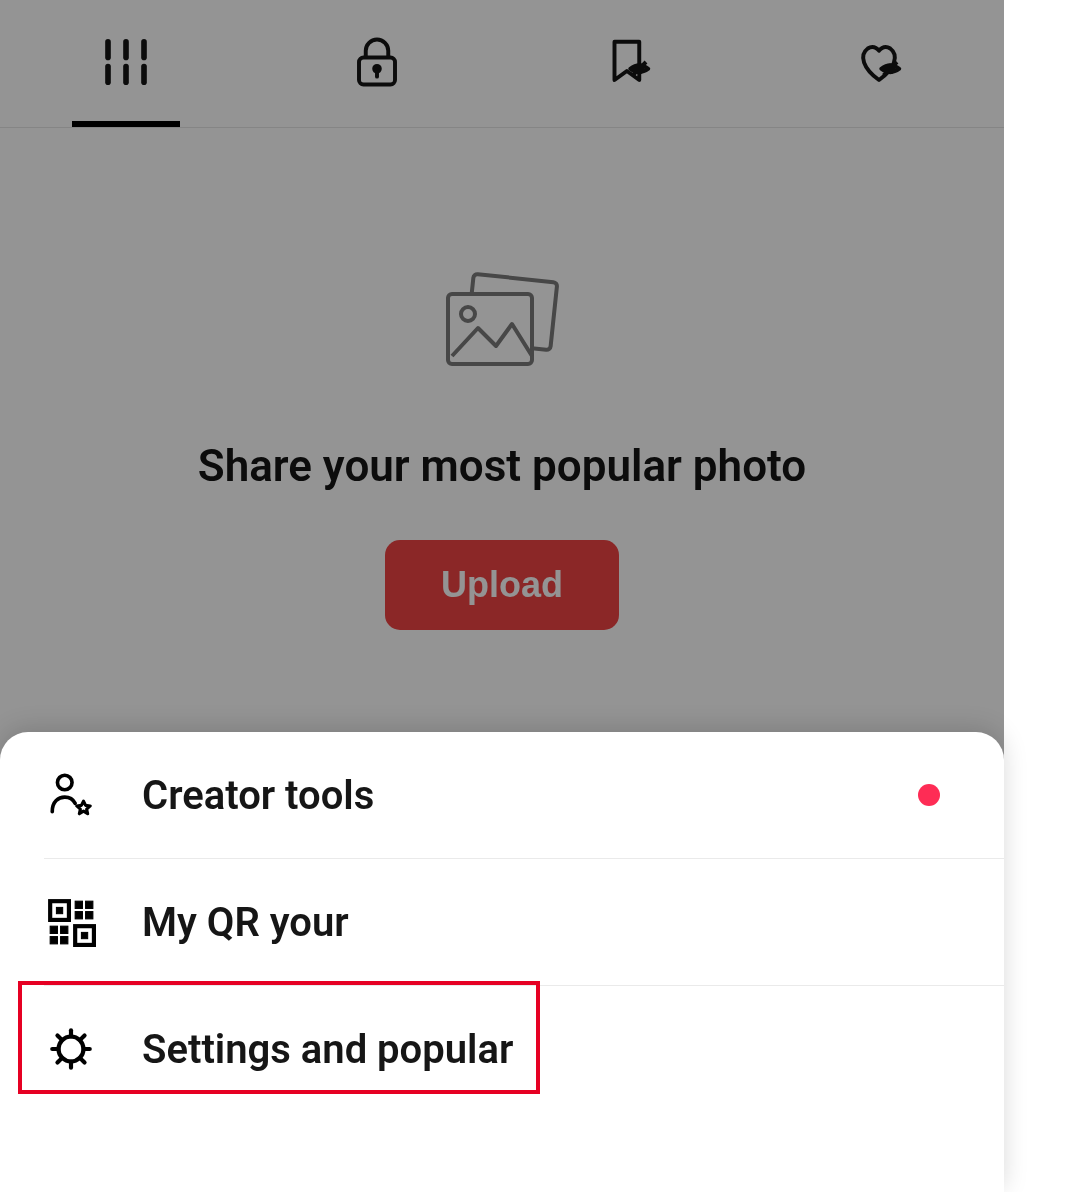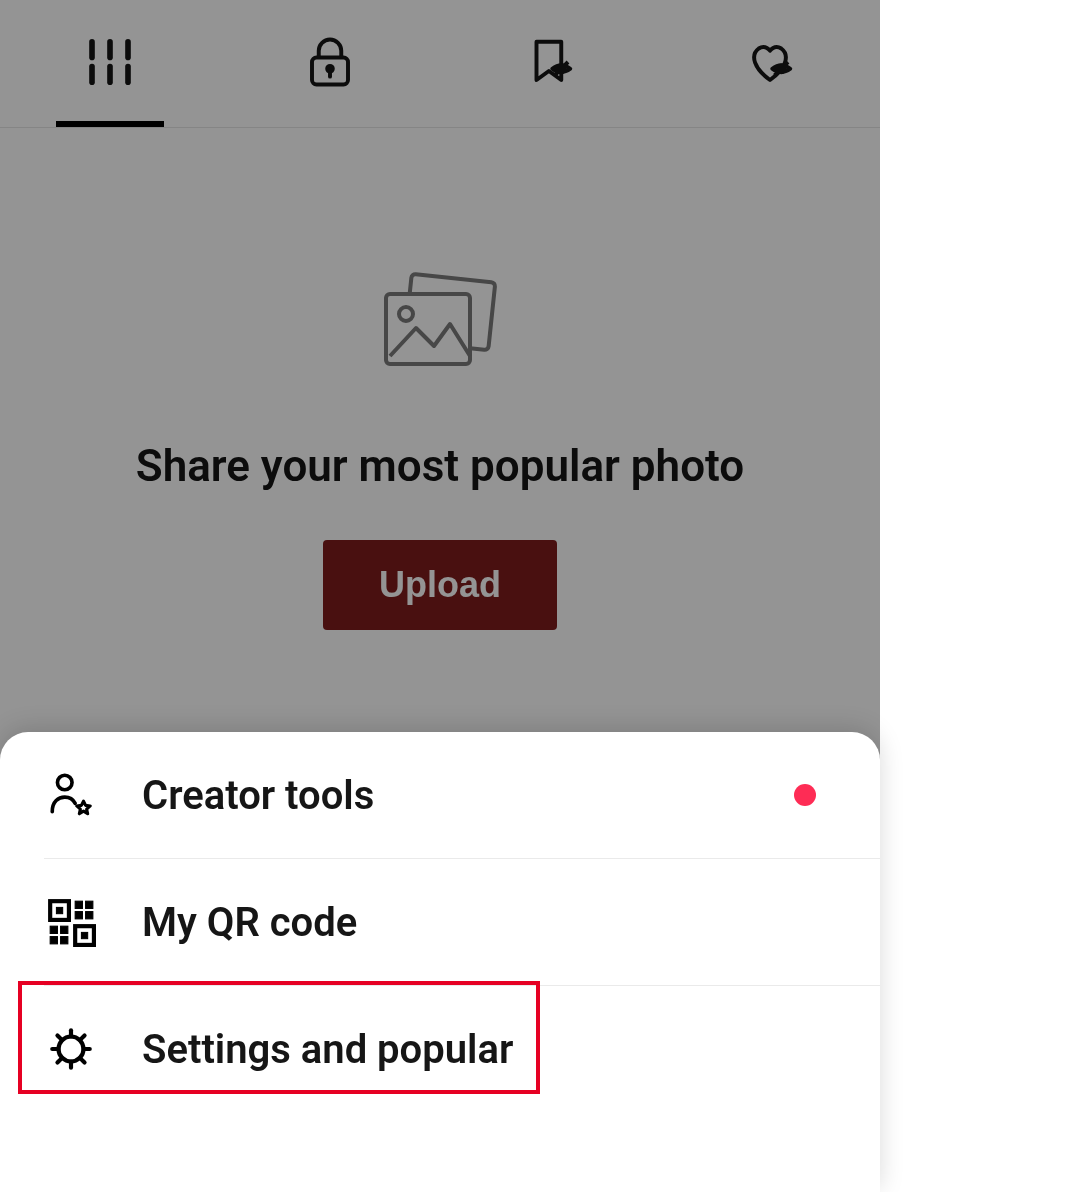--- a/index.html
+++ b/index.html
@@ -4,7 +4,7 @@
 <style>
   * { box-sizing: border-box; margin: 0; padding: 0; }
   html, body { width: 1080px; height: 1192px; font-family: -apple-system, BlinkMacSystemFont, "Segoe UI", Roboto, Helvetica, Arial, sans-serif; background: #fff; overflow: hidden; }
-  .screen { position: relative; width: 880px; height: 1192px; background: #fff; }
+  .screen { position: relative; width: 1004px; height: 1192px; background: #fff; }
   .dim-overlay { position: absolute; inset: 0; background: rgba(0,0,0,0.42); pointer-events: none; }
 
   

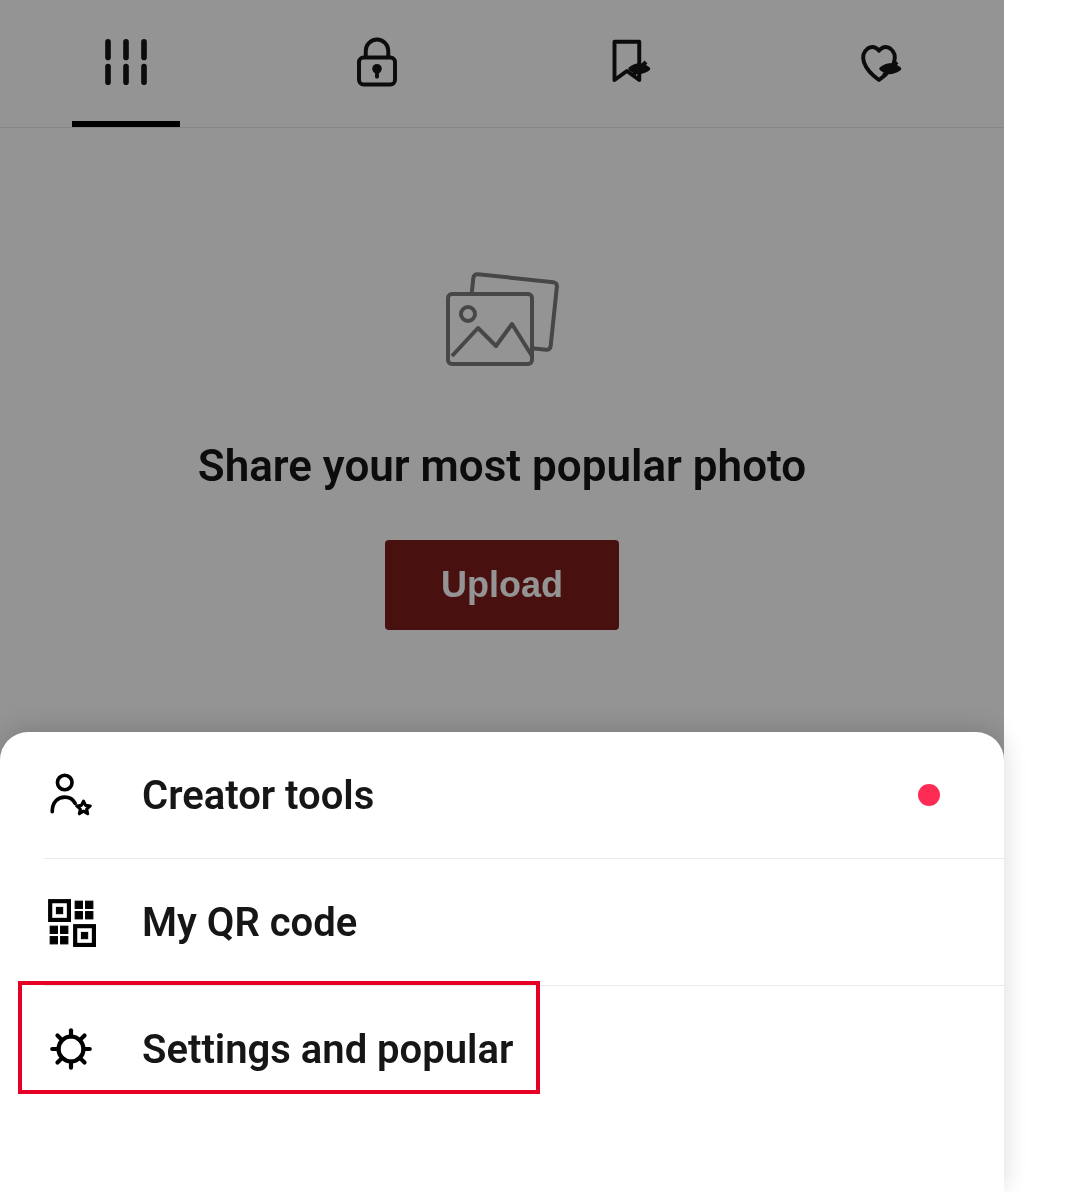--- a/index.html
+++ b/index.html
@@ -17,7 +17,7 @@
   .content { display: flex; flex-direction: column; align-items: center; padding-top: 140px; }
   .photo-icon svg { width: 140px; height: 120px; stroke: #7a7a7a; }
   .empty-title { font-size: 44px; font-weight: 600; color: #161616; margin-top: 48px; }
-  .upload-btn { margin-top: 48px; background: #7f1d1d; color: #fff; font-size: 36px; font-weight: 600; border: none; padding: 24px 56px; border-radius: 4px; }
+  .upload-btn { margin-top: 48px; background: #ef4444; color: #fff; font-size: 36px; font-weight: 600; border: none; padding: 24px 56px; border-radius: 15px; }
 
   
   .sheet { position: absolute; left: 0; right: 0; bottom: 0; background: #fff; border-top-left-radius: 28px; border-top-right-radius: 28px; box-shadow: 0 -4px 24px rgba(0,0,0,0.15); padding-bottom: 80px; }

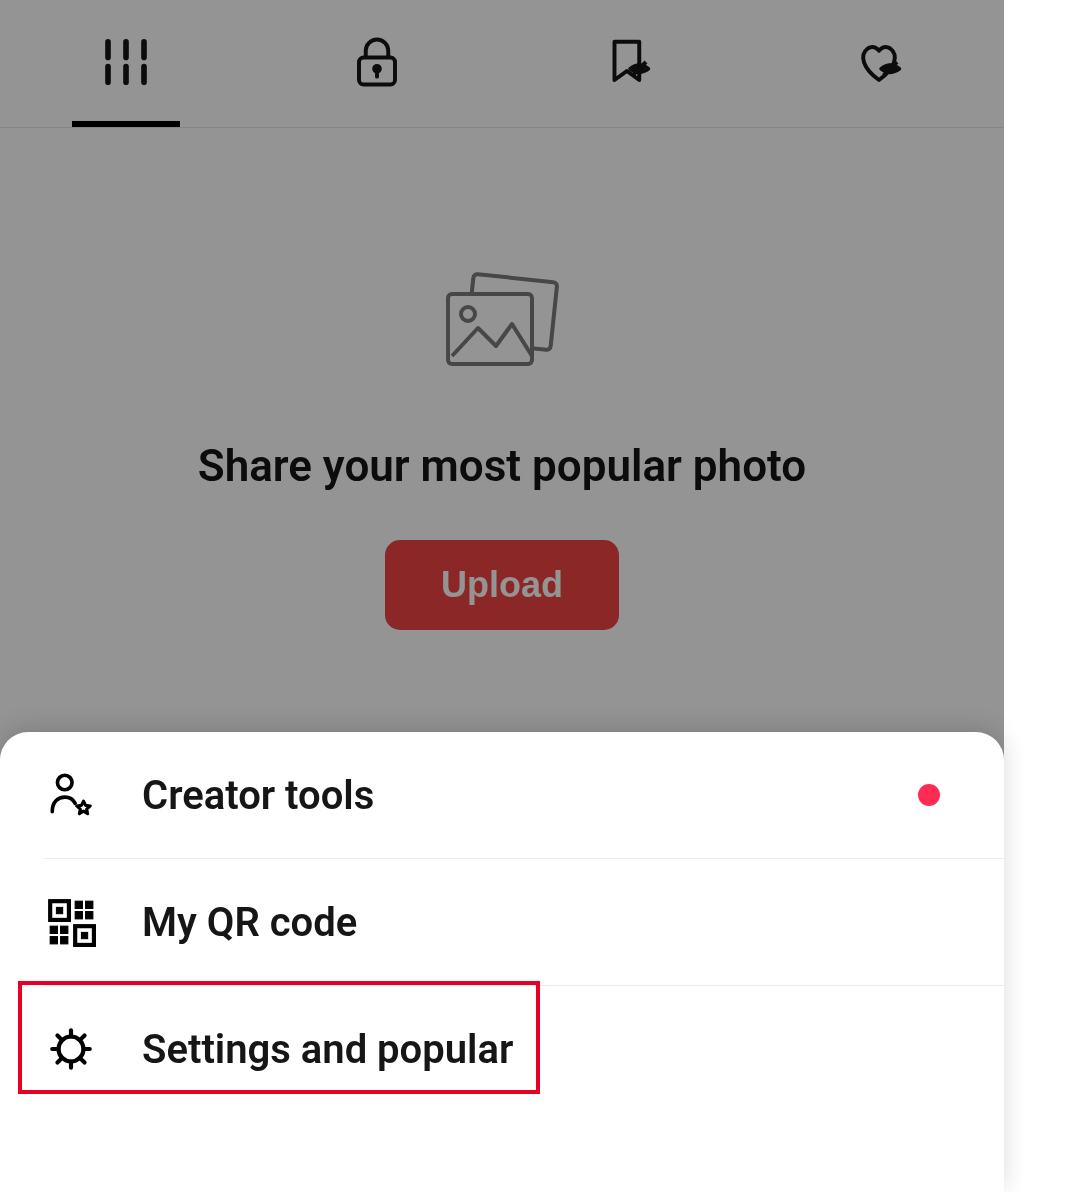--- a/index.html
+++ b/index.html
@@ -125,7 +125,7 @@
           <rect x="34" y="34" width="6" height="6"></rect>
         </svg>
       </span>
-      <span class="menu-label">My QR code</span>
+      <span class="menu-label">My QR your</span>
     </div>
 
     <div class="menu-item">

